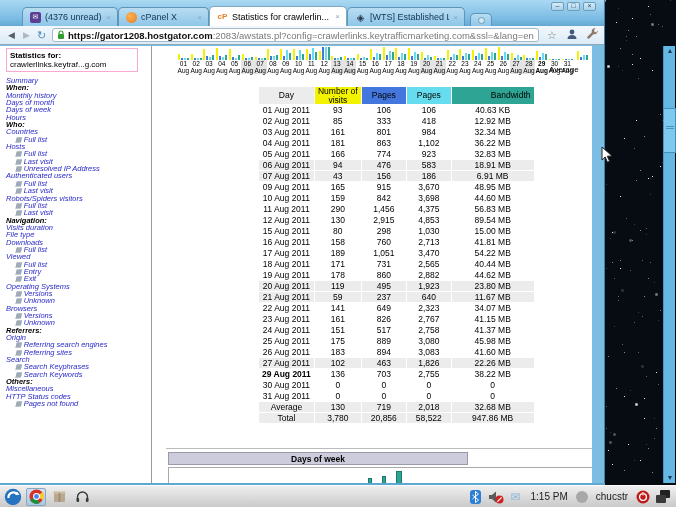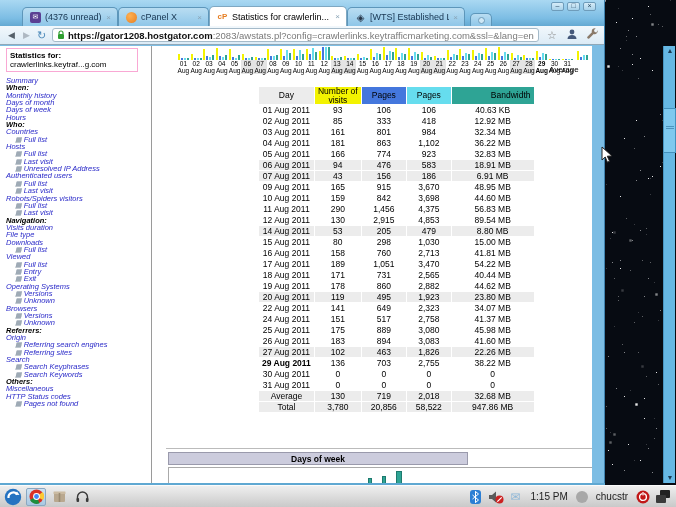--- a/index.html
+++ b/index.html
@@ -536,13 +536,6 @@
                 <td>4,853</td>
                 <td>89.54 MB</td>
               </tr>
-              <tr class="weekend">
-                <td>14 Aug 2011</td>
-                <td>53</td>
-                <td>205</td>
-                <td>479</td>
-                <td>8.80 MB</td>
-              </tr>
               <tr>
                 <td>15 Aug 2011</td>
                 <td>80</td>

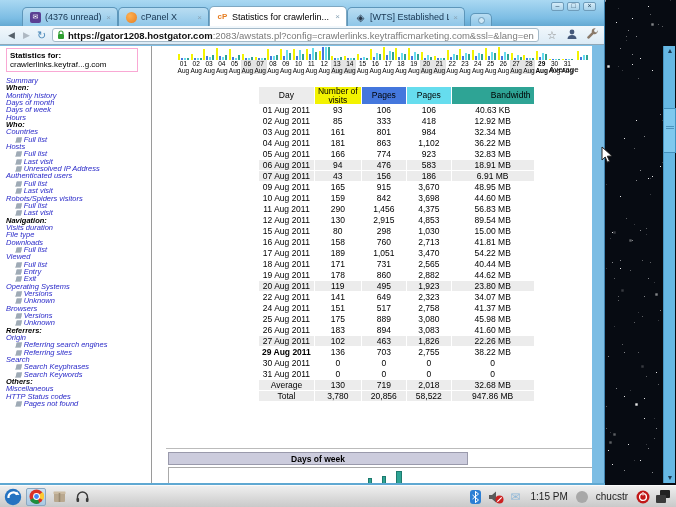--- a/index.html
+++ b/index.html
@@ -578,6 +578,13 @@
                 <td>1,923</td>
                 <td>23.80 MB</td>
               </tr>
+              <tr class="weekend">
+                <td>21 Aug 2011</td>
+                <td>59</td>
+                <td>237</td>
+                <td>640</td>
+                <td>11.67 MB</td>
+              </tr>
               <tr>
                 <td>22 Aug 2011</td>
                 <td>141</td>

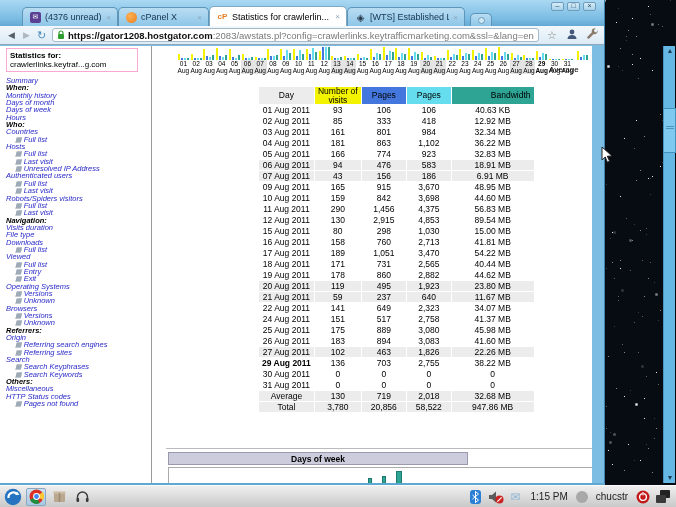--- a/index.html
+++ b/index.html
@@ -593,6 +593,13 @@
                 <td>34.07 MB</td>
               </tr>
               <tr>
+                <td>23 Aug 2011</td>
+                <td>161</td>
+                <td>826</td>
+                <td>2,767</td>
+                <td>41.15 MB</td>
+              </tr>
+              <tr>
                 <td>24 Aug 2011</td>
                 <td>151</td>
                 <td>517</td>

